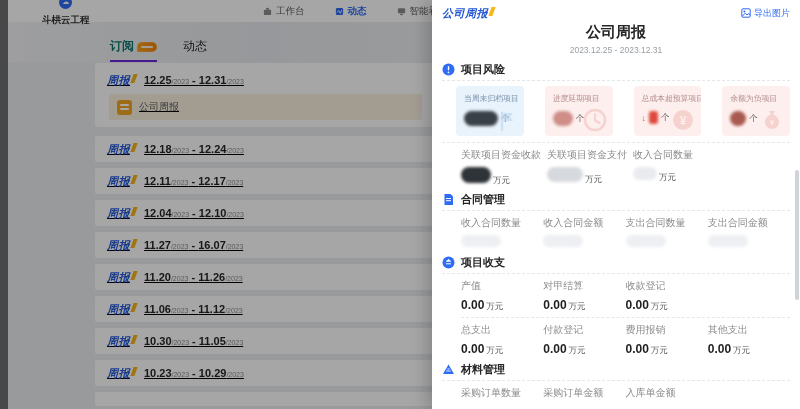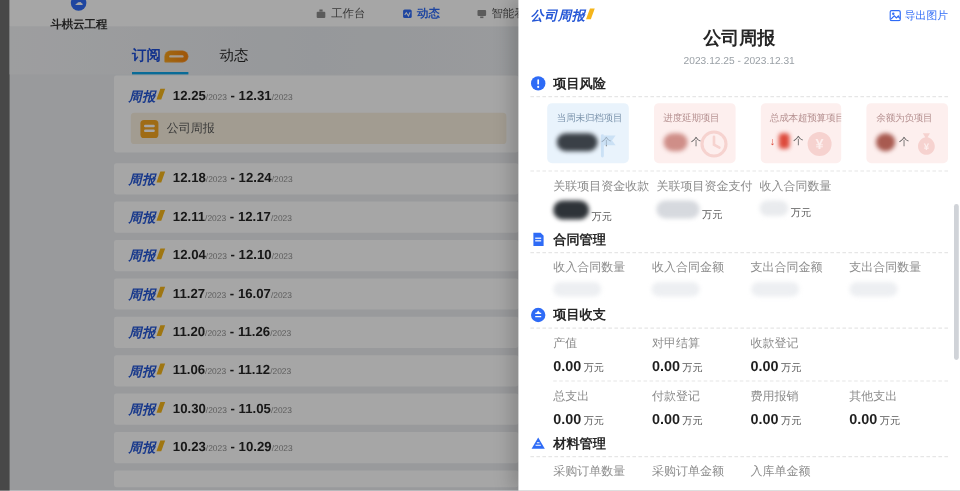--- a/index.html
+++ b/index.html
@@ -30,7 +30,7 @@
 
   .tabs { position:absolute; left:110px; top:38px; display:flex; gap:26px; align-items:flex-start; z-index:1; }
   .tab { font-size:12px; color:#262626; padding-bottom:5px; cursor:pointer; display:flex; align-items:center; }
-  .tab.active { color:#1d4ed8; font-weight:bold; border-bottom:2px solid #0ea5e9; }
+  .tab.active { color:#0f766e; font-weight:bold; border-bottom:2px solid #6d28d9; }
 
   .list { position:absolute; left:95px; top:63px; width:337px; z-index:1; }
   .week-card { background:#fff; border-radius:2px; margin-bottom:6px; height:26px;

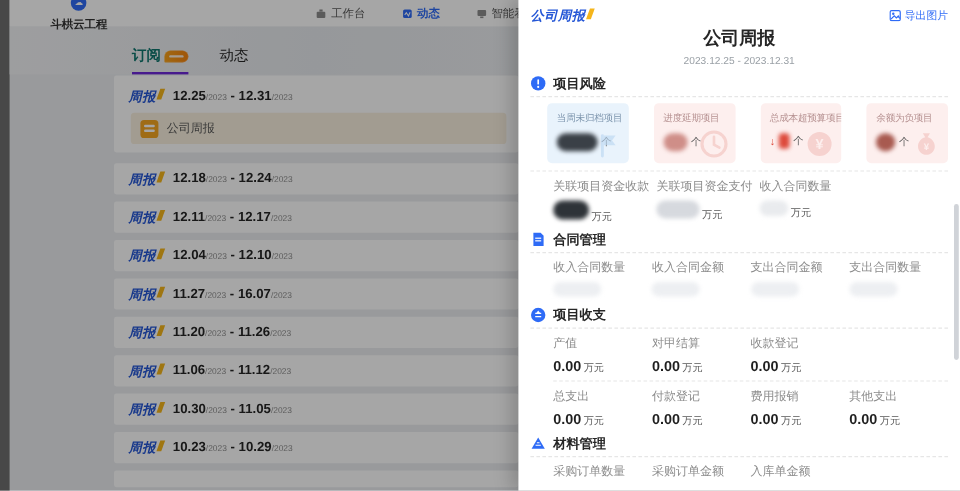--- a/index.html
+++ b/index.html
@@ -32,7 +32,7 @@
   .tab { font-size:12px; color:#262626; padding-bottom:5px; cursor:pointer; display:flex; align-items:center; }
   .tab.active { color:#0f766e; font-weight:bold; border-bottom:2px solid #6d28d9; }
 
-  .list { position:absolute; left:95px; top:63px; width:337px; z-index:1; }
+  .list { position:absolute; left:95px; top:63px; width:337px; z-index:1;text-decoration:underline; }
   .week-card { background:#fff; border-radius:2px; margin-bottom:6px; height:26px;
     display:flex; align-items:center; padding:0 12px; }
   .week-card.expanded { height:64px; display:block; padding:6px 8px 0 12px; margin-bottom:9px; }

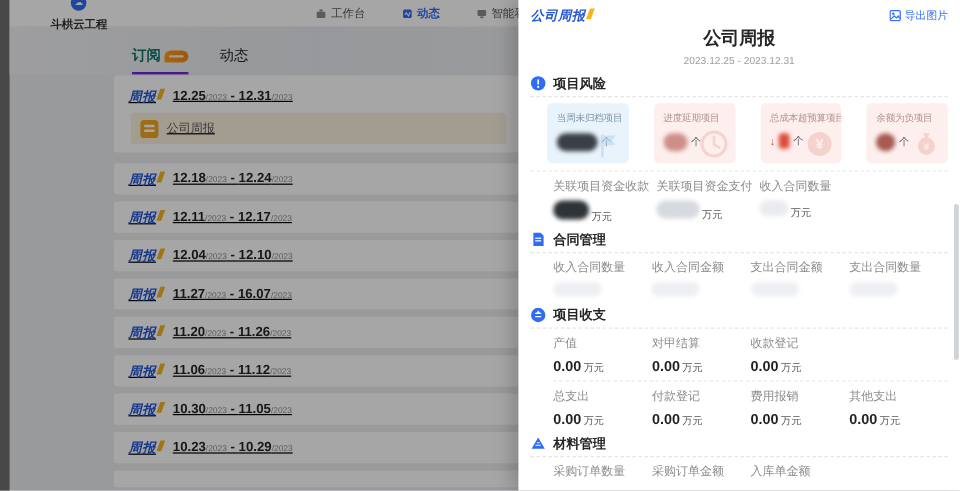--- a/index.html
+++ b/index.html
@@ -328,13 +328,13 @@
           </div>
       </div>
       <div class="stat">
+        <div class="stat-label">支出合同数量</div>
+        <div class="stat-value">
+            <span class="blob bc"></span>
+          </div>
+      </div>
+      <div class="stat">
         <div class="stat-label">支出合同金额</div>
-        <div class="stat-value">
-            <span class="blob bc"></span>
-          </div>
-      </div>
-      <div class="stat">
-        <div class="stat-label">支出合同数量</div>
         <div class="stat-value">
             <span class="blob bc"></span>
           </div>

